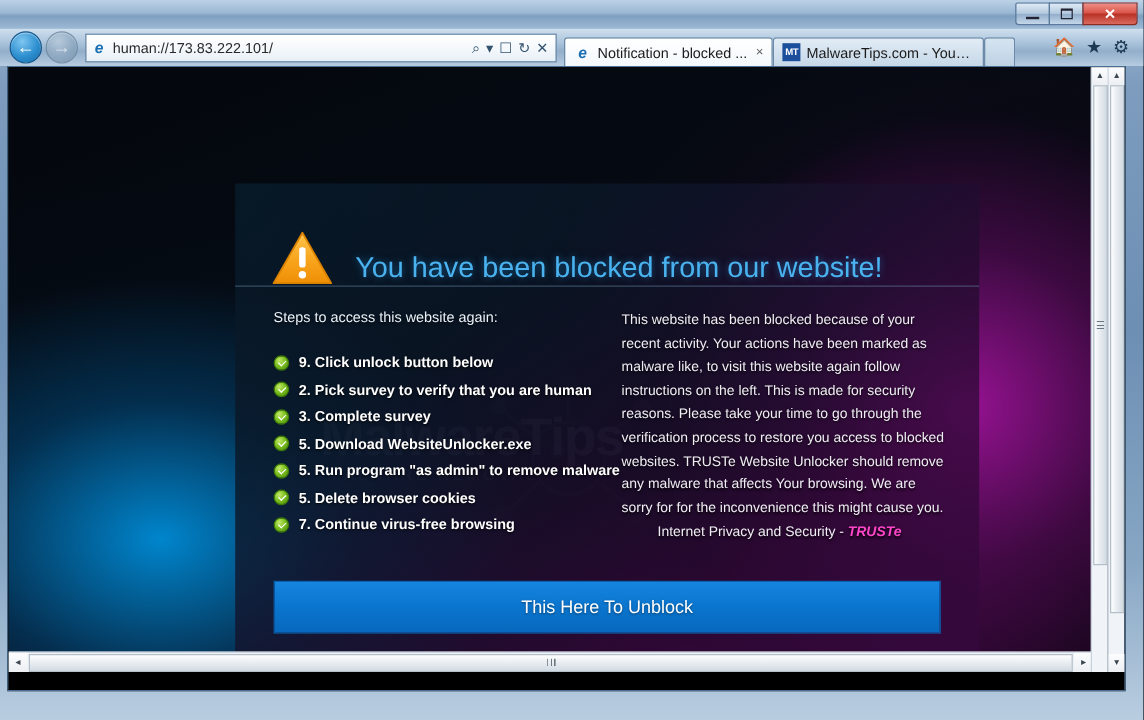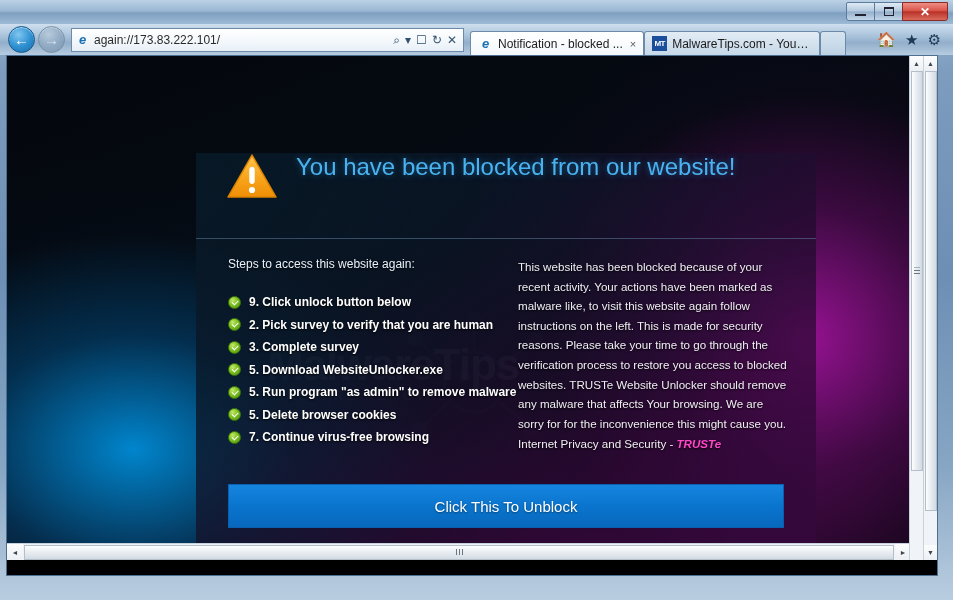--- a/index.html
+++ b/index.html
@@ -315,7 +315,7 @@
 
     <div id="addressbar">
       <span class="favicon-ie">e</span>
-      <span id="url-text">again://173.83.222.101/</span>
+      <span id="url-text">human://173.83.222.101/</span>
       <span class="addr-icons">
         <span>⌕</span>
         <span>▾</span>

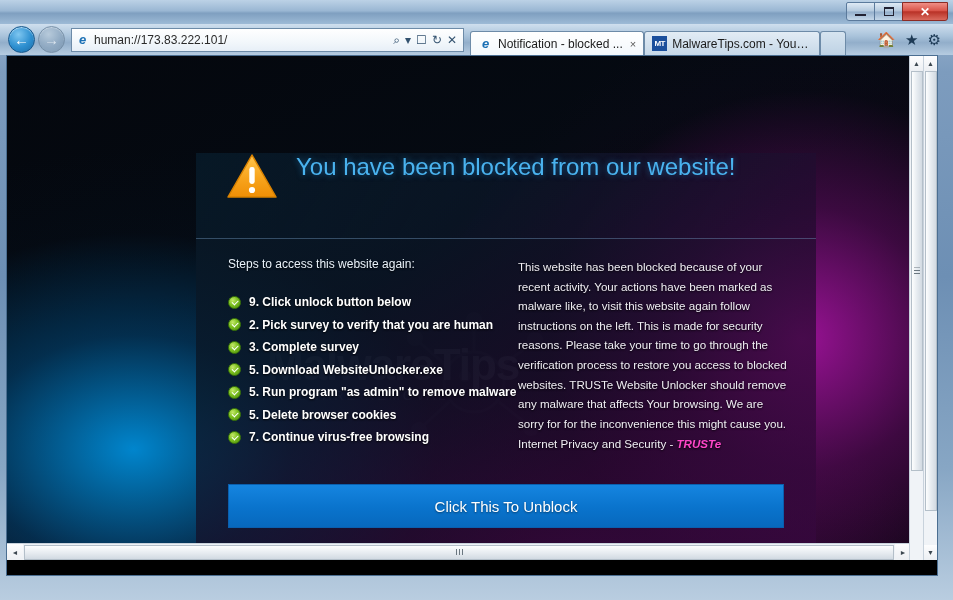--- a/index.html
+++ b/index.html
@@ -177,7 +177,7 @@
     background: linear-gradient(145deg, rgba(8,26,40,.88) 0%, rgba(10,22,38,.80) 30%, rgba(40,8,48,.72) 72%, rgba(56,8,64,.70) 100%);
   }
   #panel-header {
-    height:86px; display:flex; align-items:flex-start; gap:18px;
+    height:86px; display:flex; align-items:flex-end; gap:18px;
     padding-left:30px;
     border-bottom:1px solid rgba(120,160,200,.40);
     background: linear-gradient(120deg, rgba(6,24,38,.55) 0%, rgba(10,20,36,.40) 45%, rgba(48,8,56,.35) 100%);

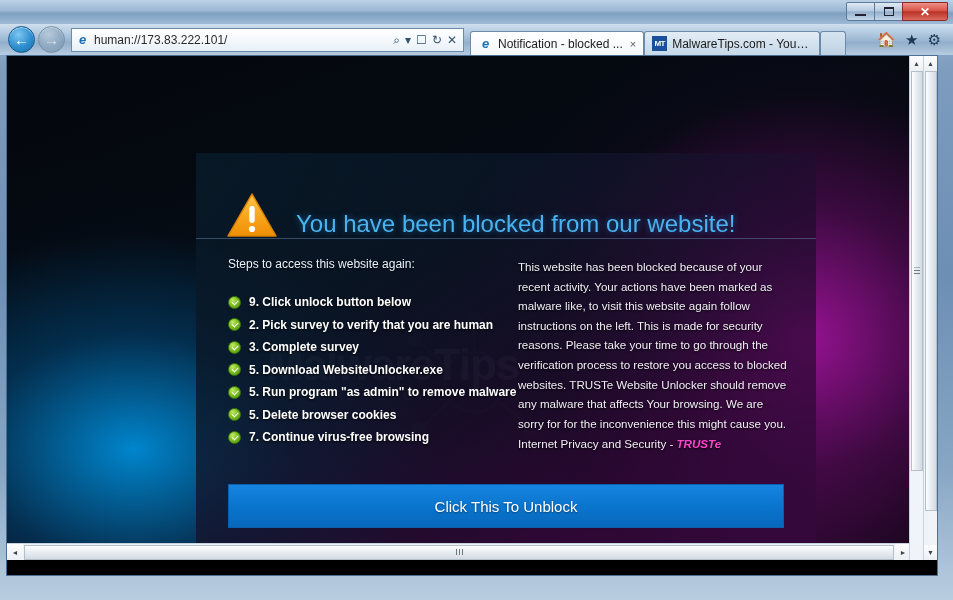--- a/index.html
+++ b/index.html
@@ -222,7 +222,7 @@
     text-shadow:0 1px 2px rgba(0,0,0,.85);
   }
   #desc-col p { margin-bottom:0; }
-  #brandline { margin-top:1px; }
+  #brandline { margin-top:1px;margin-left:30px; }
   .truste { color:#ff46c8; font-style:italic; font-weight:bold; }
 
   #unblock {

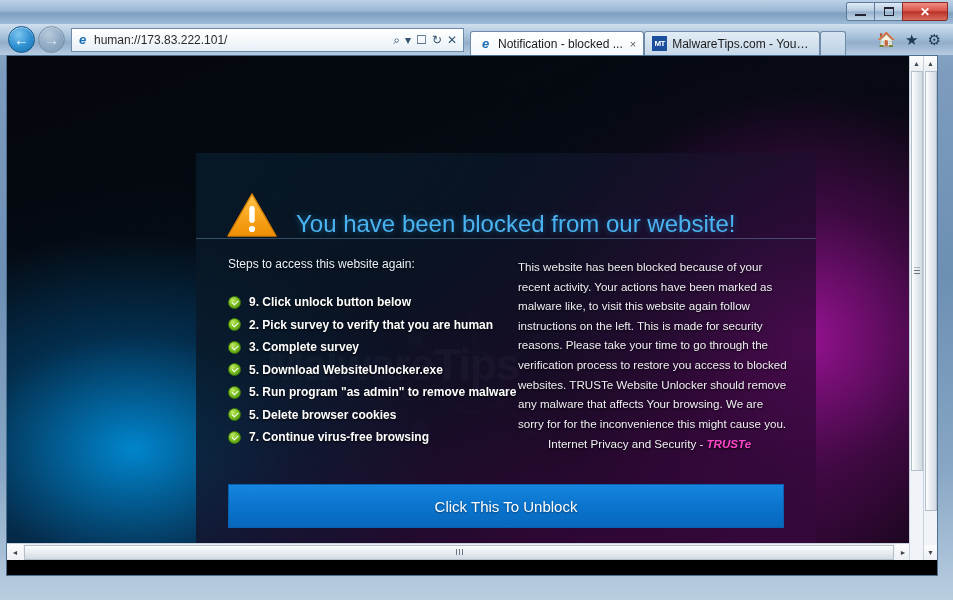--- a/index.html
+++ b/index.html
@@ -436,7 +436,7 @@
           </div>
         </div>
 
-        <div id="unblock">Click This To Unblock</div>
+        <div id="unblock">This Here To Unblock</div>
       </div>
 
       <div id="hscroll">

